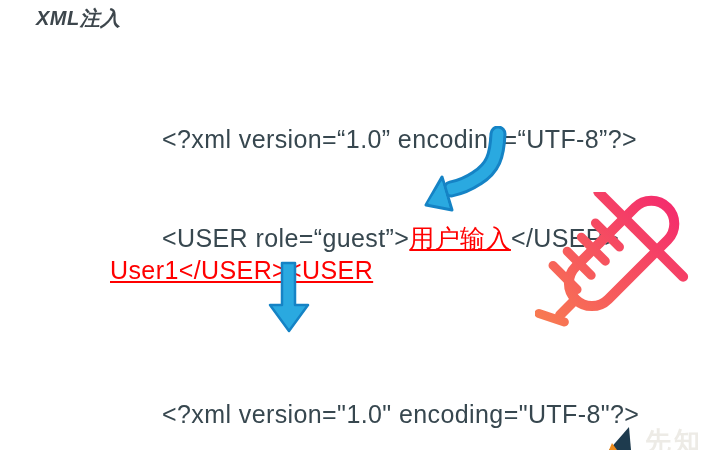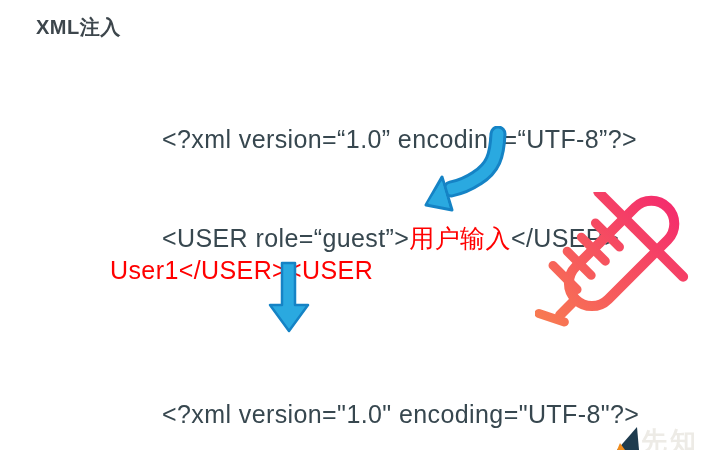--- a/index.html
+++ b/index.html
@@ -8,8 +8,8 @@
     font-family:"Liberation Sans",sans-serif;overflow:hidden;
   }
   .slide-title{
-    position:absolute;left:36px;top:14px;
-    font-size:20px;font-weight:700;color:#3d464c;letter-spacing:0.5px;
+    position:absolute;left:36px;top:5px;
+    font-size:20px;font-weight:700;color:#3d464c;letter-spacing:0.5px;font-style:italic;
   }
   .code{position:absolute;font-size:25px;letter-spacing:0.4px;white-space:pre;}
   .code .line{display:block;}

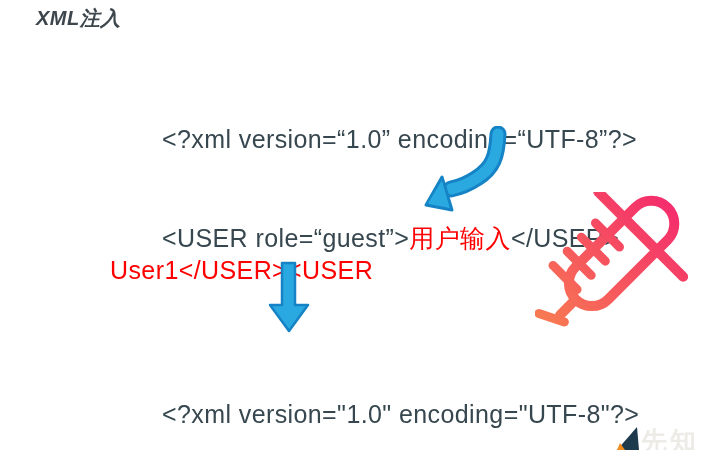--- a/index.html
+++ b/index.html
@@ -17,7 +17,7 @@
   .code-injected{left:110px;top:188px;line-height:33px;}
   .code-result{left:162px;top:337px;line-height:31px;}
   .seg-dark{color:var(--code-dark,#37474F);}
-  .seg-red{color:var(--highlight-red,#FF0000);}
+  .seg-red{color:var(--highlight-red,#FF0000);text-decoration:underline;}
   .arrow-svg{position:absolute;}
   .arrow-fill{fill:var(--arrow-fill,#2AA9E0);}
   .arrow-stroke{stroke:var(--arrow-stroke,#1583C5);}

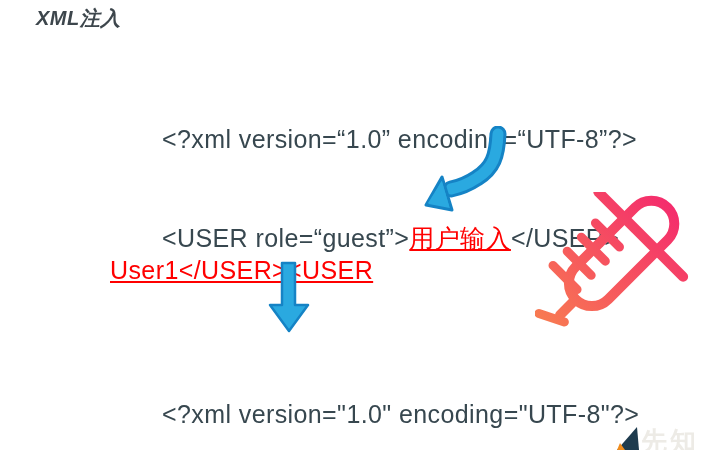--- a/index.html
+++ b/index.html
@@ -23,8 +23,8 @@
   .arrow-stroke{stroke:var(--arrow-stroke,#1583C5);}
   .syringe-svg{position:absolute;left:535px;top:192px;width:165px;height:165px;}
   .watermark{
-    position:absolute;right:0;bottom:0;width:98px;height:26px;
-    overflow:hidden;display:flex;align-items:flex-start;gap:2px;
+    position:absolute;right:8px;bottom:0;width:98px;height:26px;
+    overflow:hidden;display:flex;align-items:flex-start;gap:14px;
   }
   .watermark-text{
     font-size:26px;font-weight:700;letter-spacing:3px;

